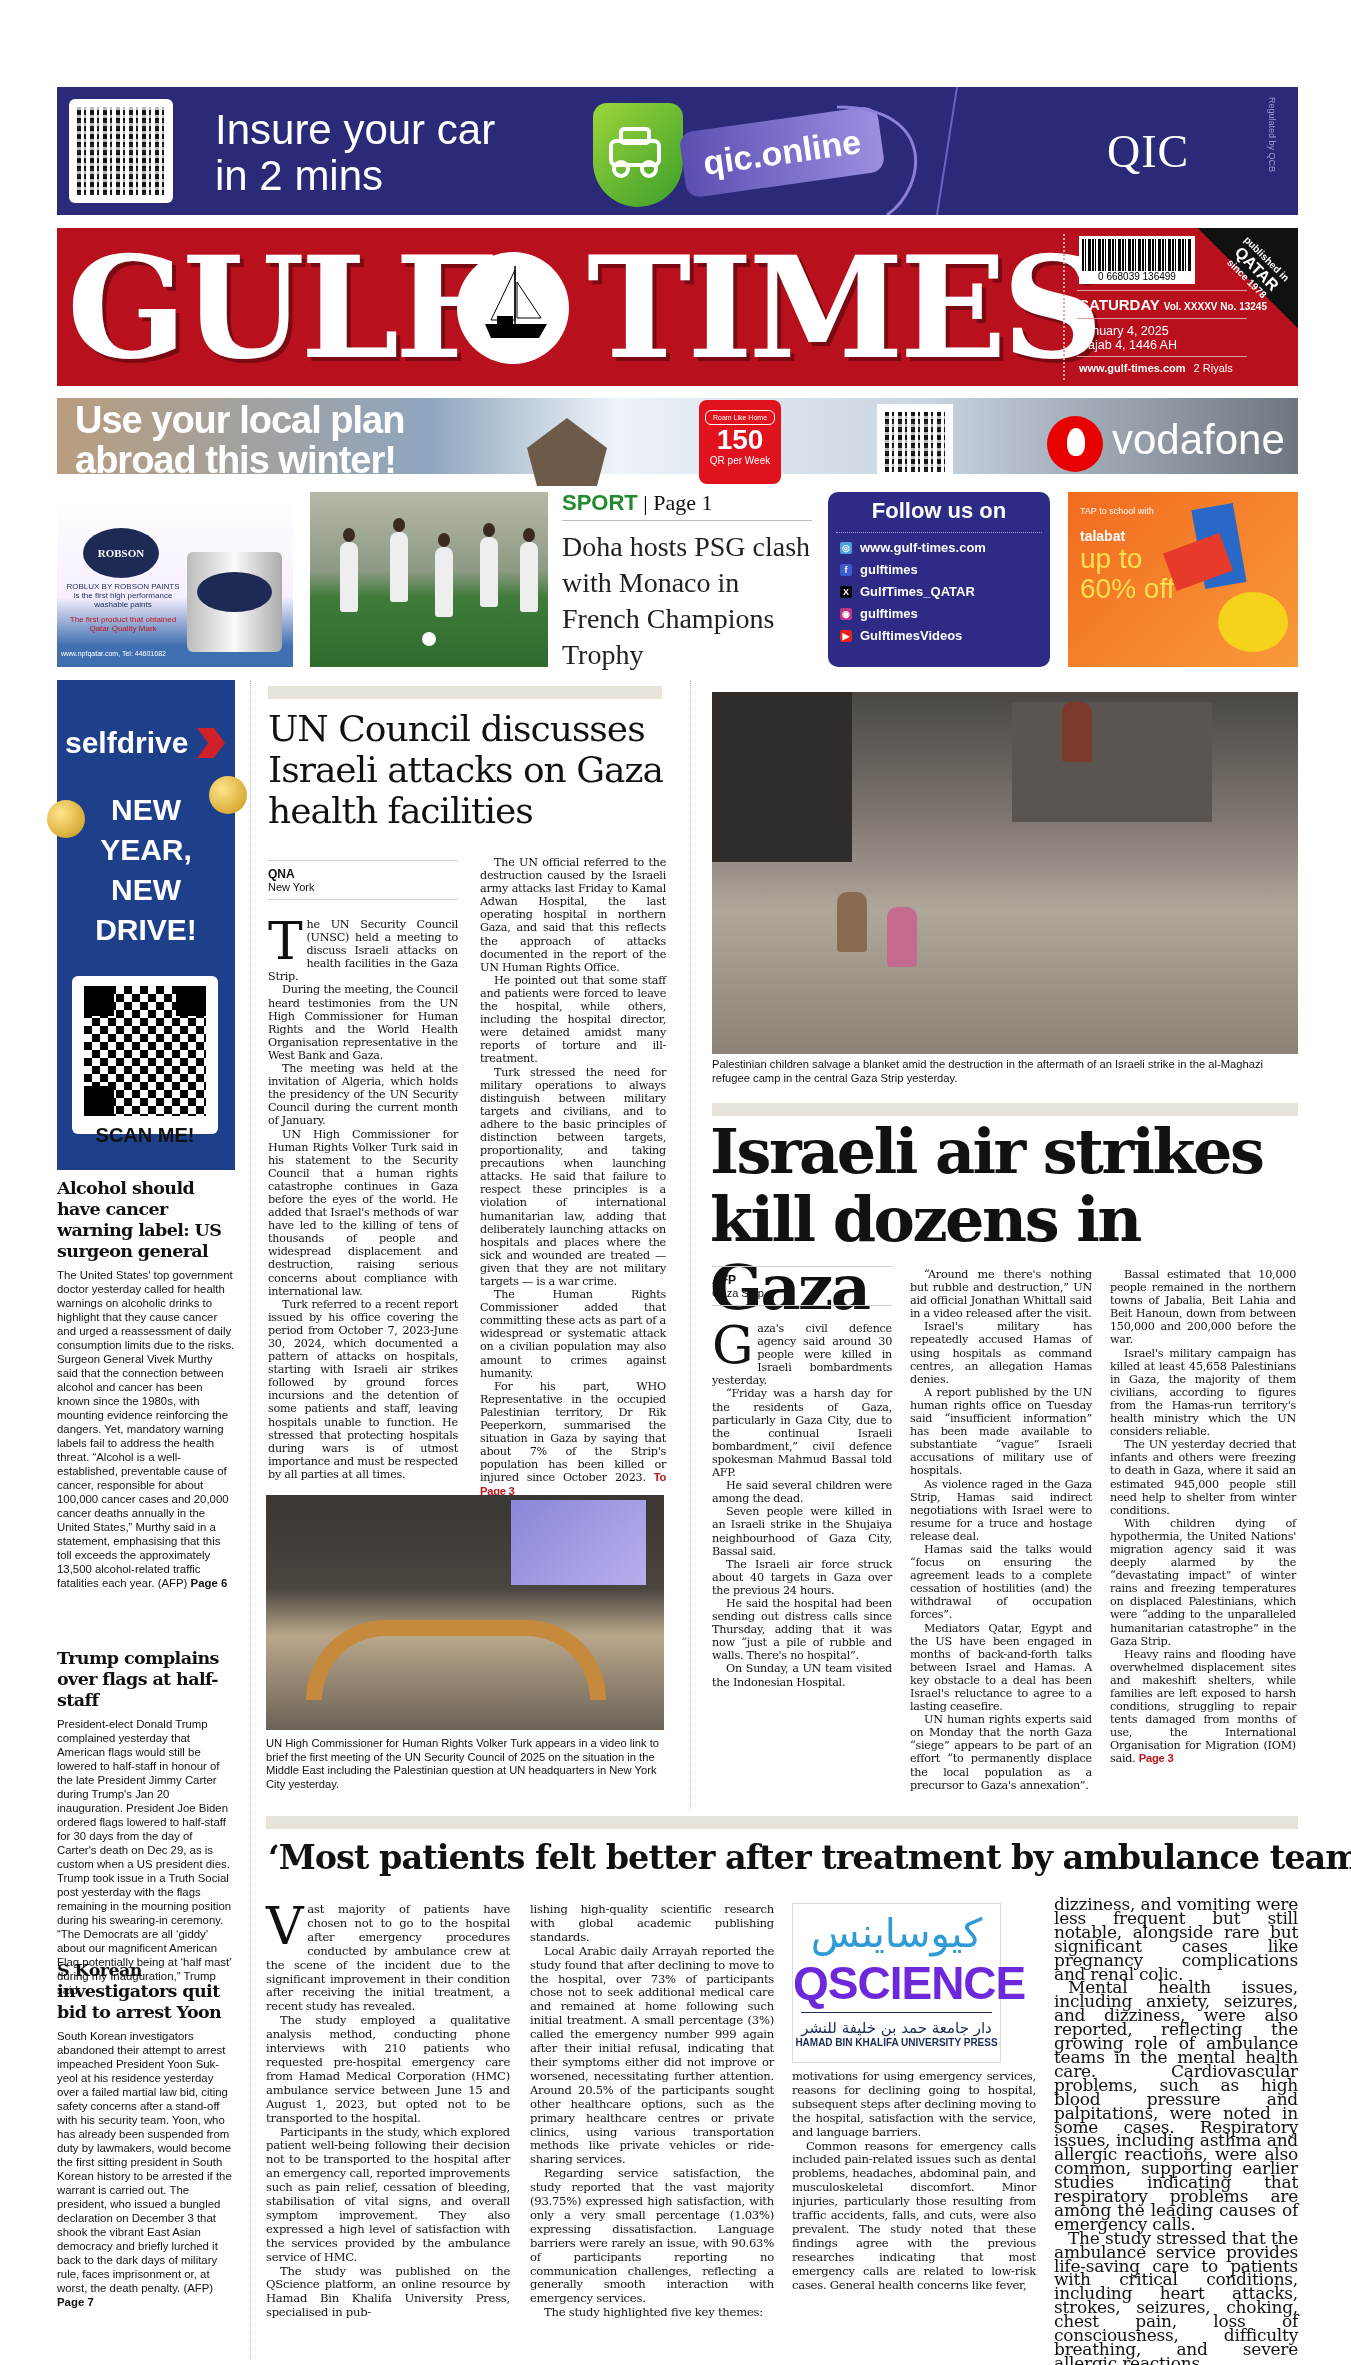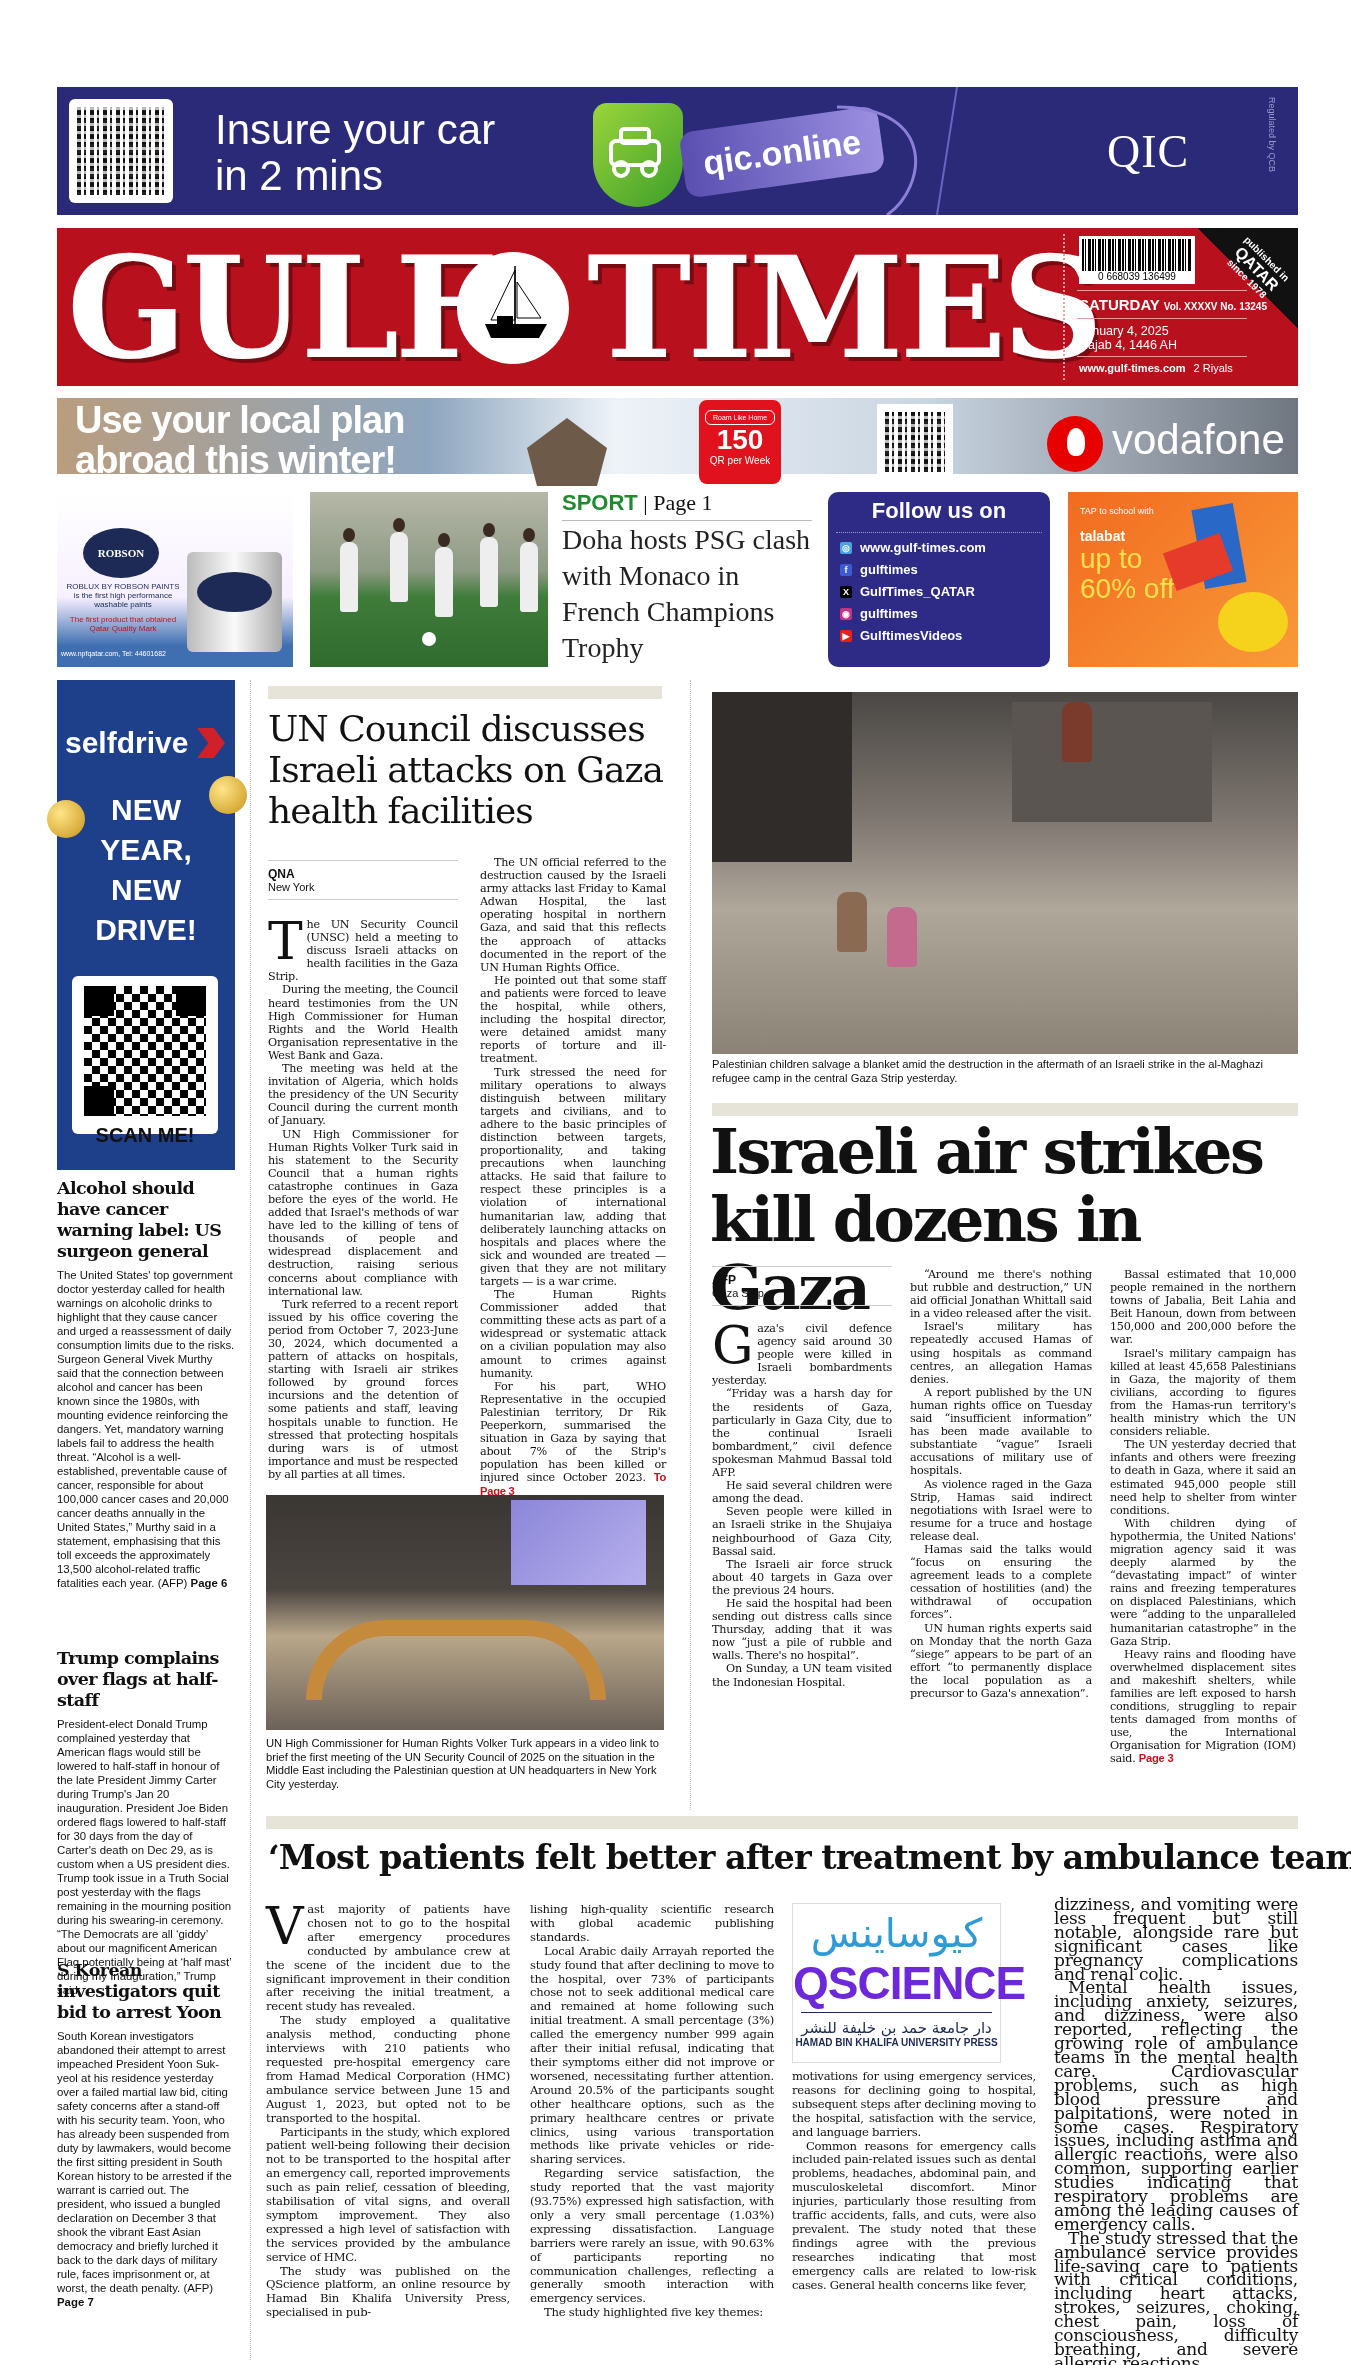--- a/index.html
+++ b/index.html
@@ -51,7 +51,7 @@
 #sport{left:562px;top:490px;width:250px}
 #sport .kick{font-family:"Liberation Serif",serif;font-size:22px;border-bottom:1px solid #bbb;padding-bottom:4px}
 #sport .kick b{color:#1f8a2e;font-family:"Liberation Sans",sans-serif}
-#sport .hl{font-family:"Liberation Serif",serif;font-size:28px;line-height:36px;color:#222;margin-top:1px}
+#sport .hl{font-family:"Liberation Serif",serif;font-size:28px;line-height:36px;color:#222;margin-top:8px}
 #follow{left:828px;top:492px;width:222px;height:175px;background:#2d2b86;border-radius:10px;color:#fff;font-family:"Liberation Sans",sans-serif}
 #follow .h{text-align:center;font-weight:bold;font-size:22px;padding:6px 0 8px;border-bottom:1px dotted #9a98d8;margin:0 8px}
 #follow .row{display:flex;align-items:center;font-size:13px;font-weight:bold;margin:7px 12px}

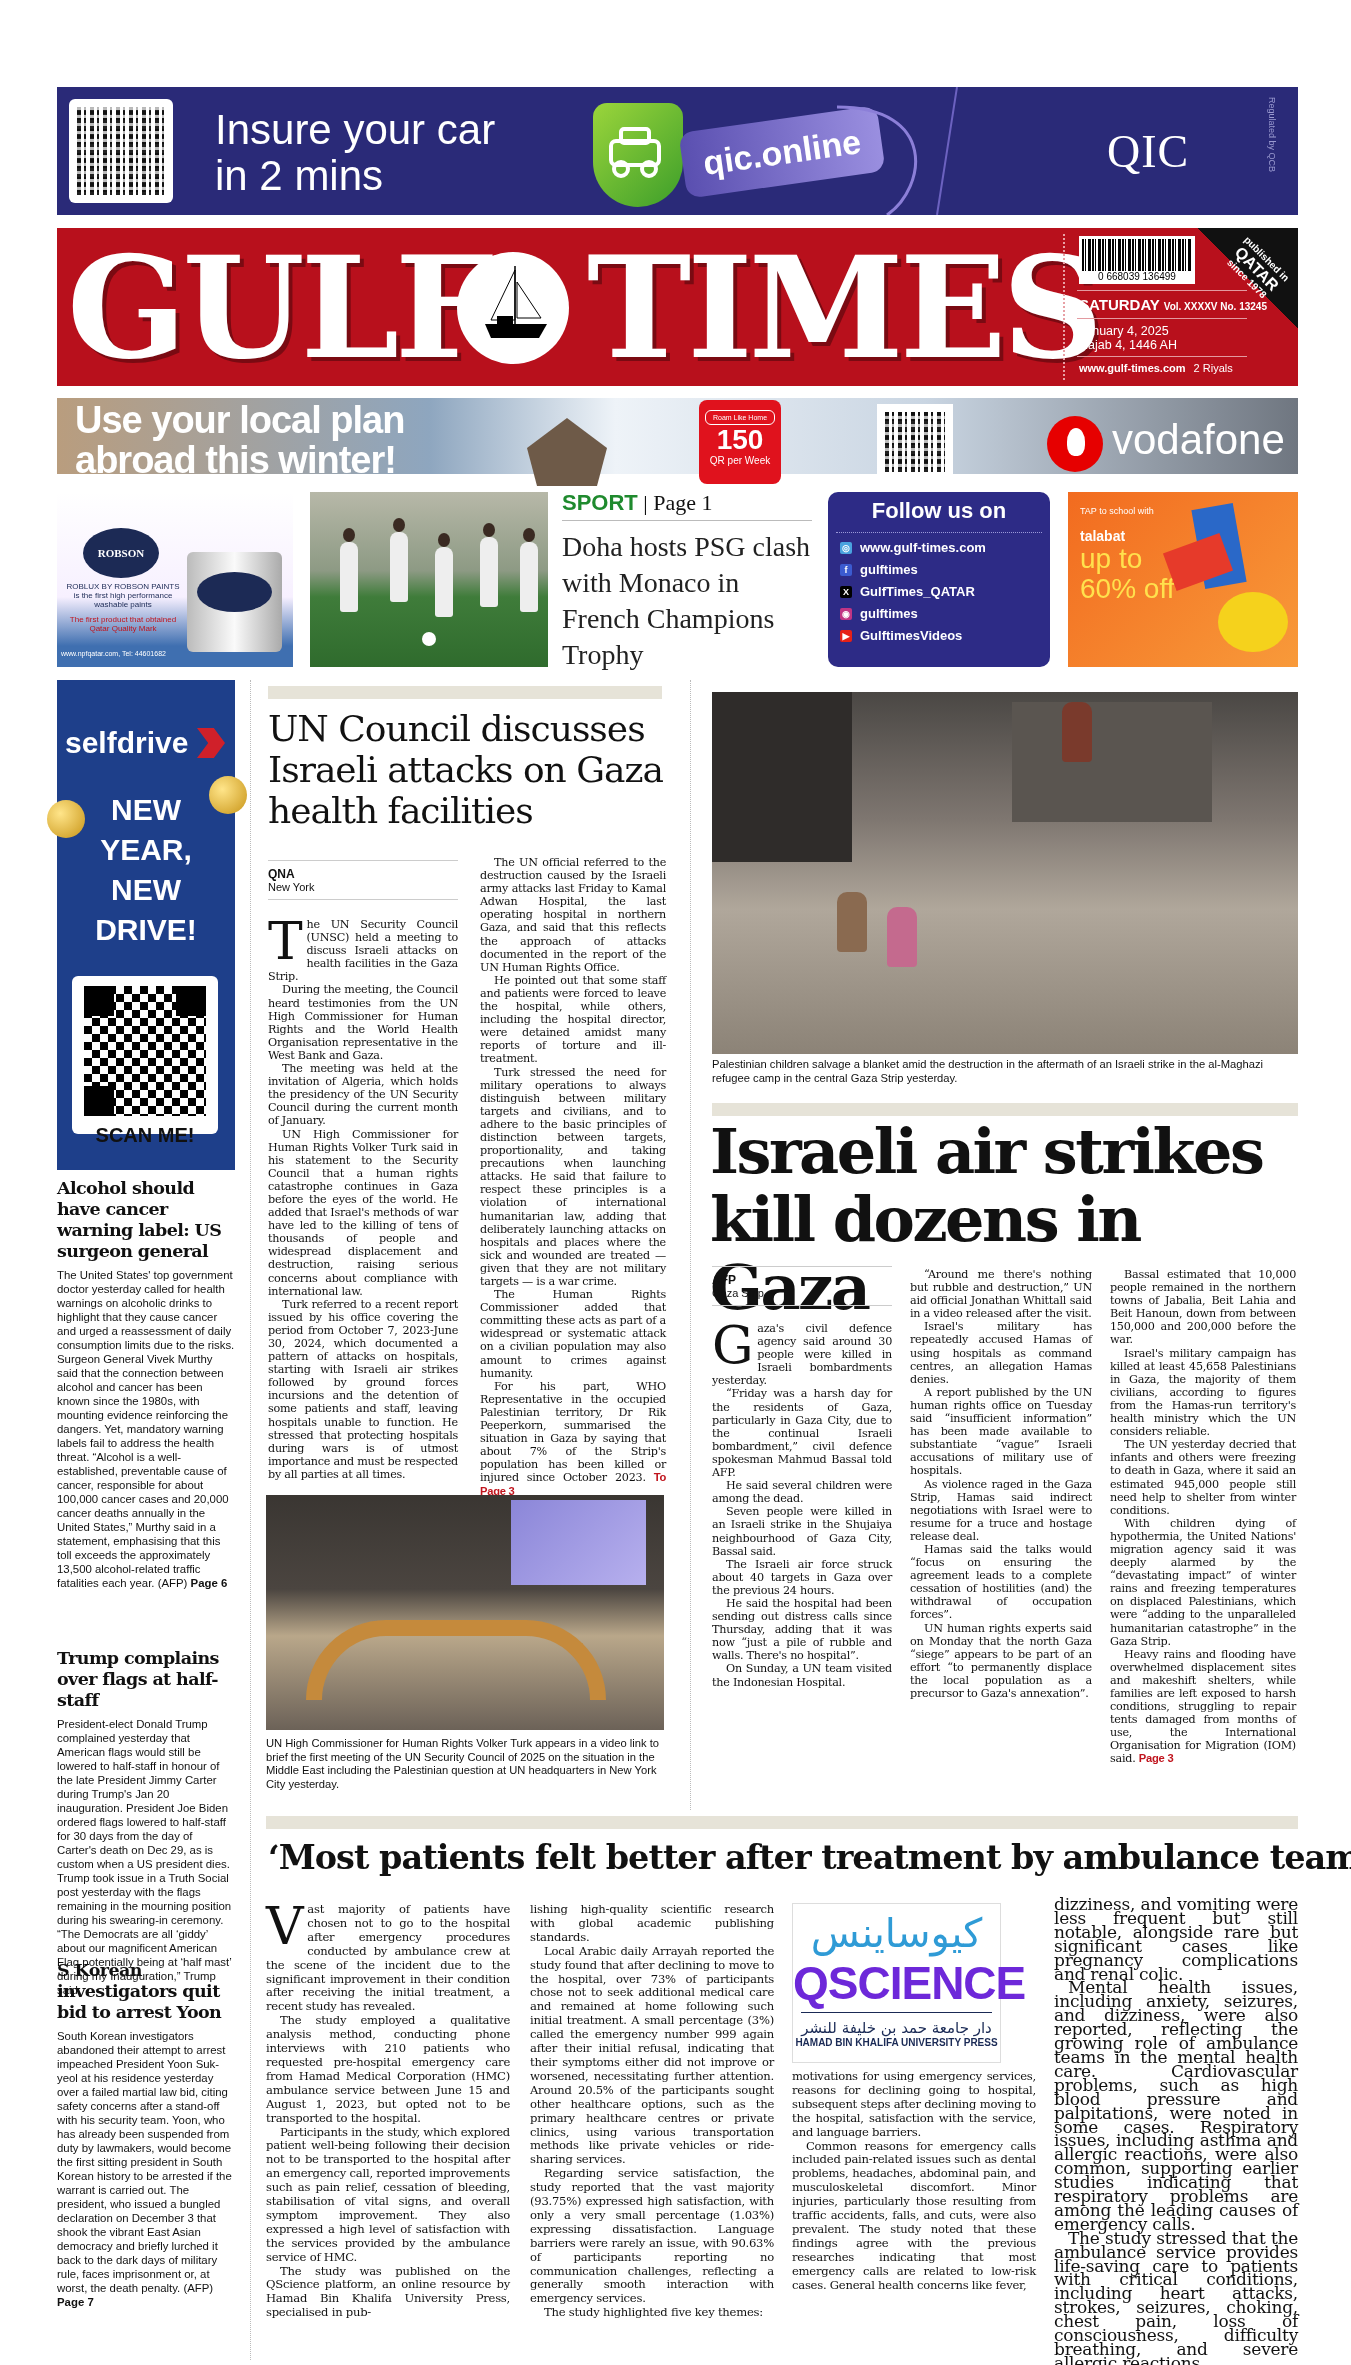--- a/index.html
+++ b/index.html
@@ -346,6 +346,7 @@
   <p>A report published by the UN human rights office on Tuesday said “insufficient information” has been made available to substantiate “vague” Israeli accusations of military use of hospitals.</p>
   <p>As violence raged in the Gaza Strip, Hamas said indirect negotiations with Israel were to resume for a truce and hostage release deal.</p>
   <p>Hamas said the talks would “focus on ensuring the agreement leads to a complete cessation of hostilities (and) the withdrawal of occupation forces”.</p>
+  <p>Mediators Qatar, Egypt and the US have been engaged in months of back-and-forth talks between Israel and Hamas. A key obstacle to a deal has been Israel's reluctance to agree to a lasting ceasefire.</p>
   <p>UN human rights experts said on Monday that the north Gaza “siege” appears to be part of an effort “to permanently displace the local population as a precursor to Gaza's annexation”.</p>
 </div>
 <div class="abs body" style="left:1110px;top:1268px;width:186px">

